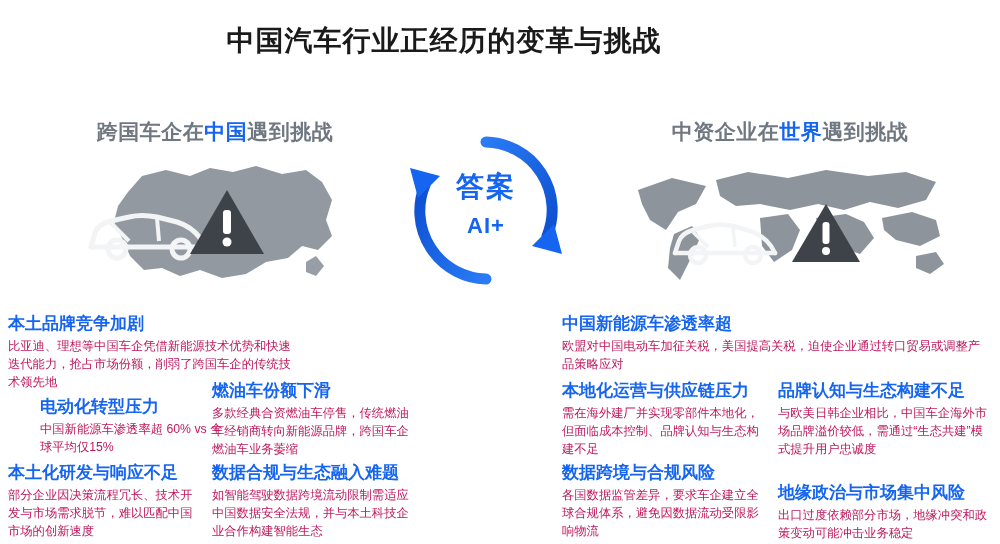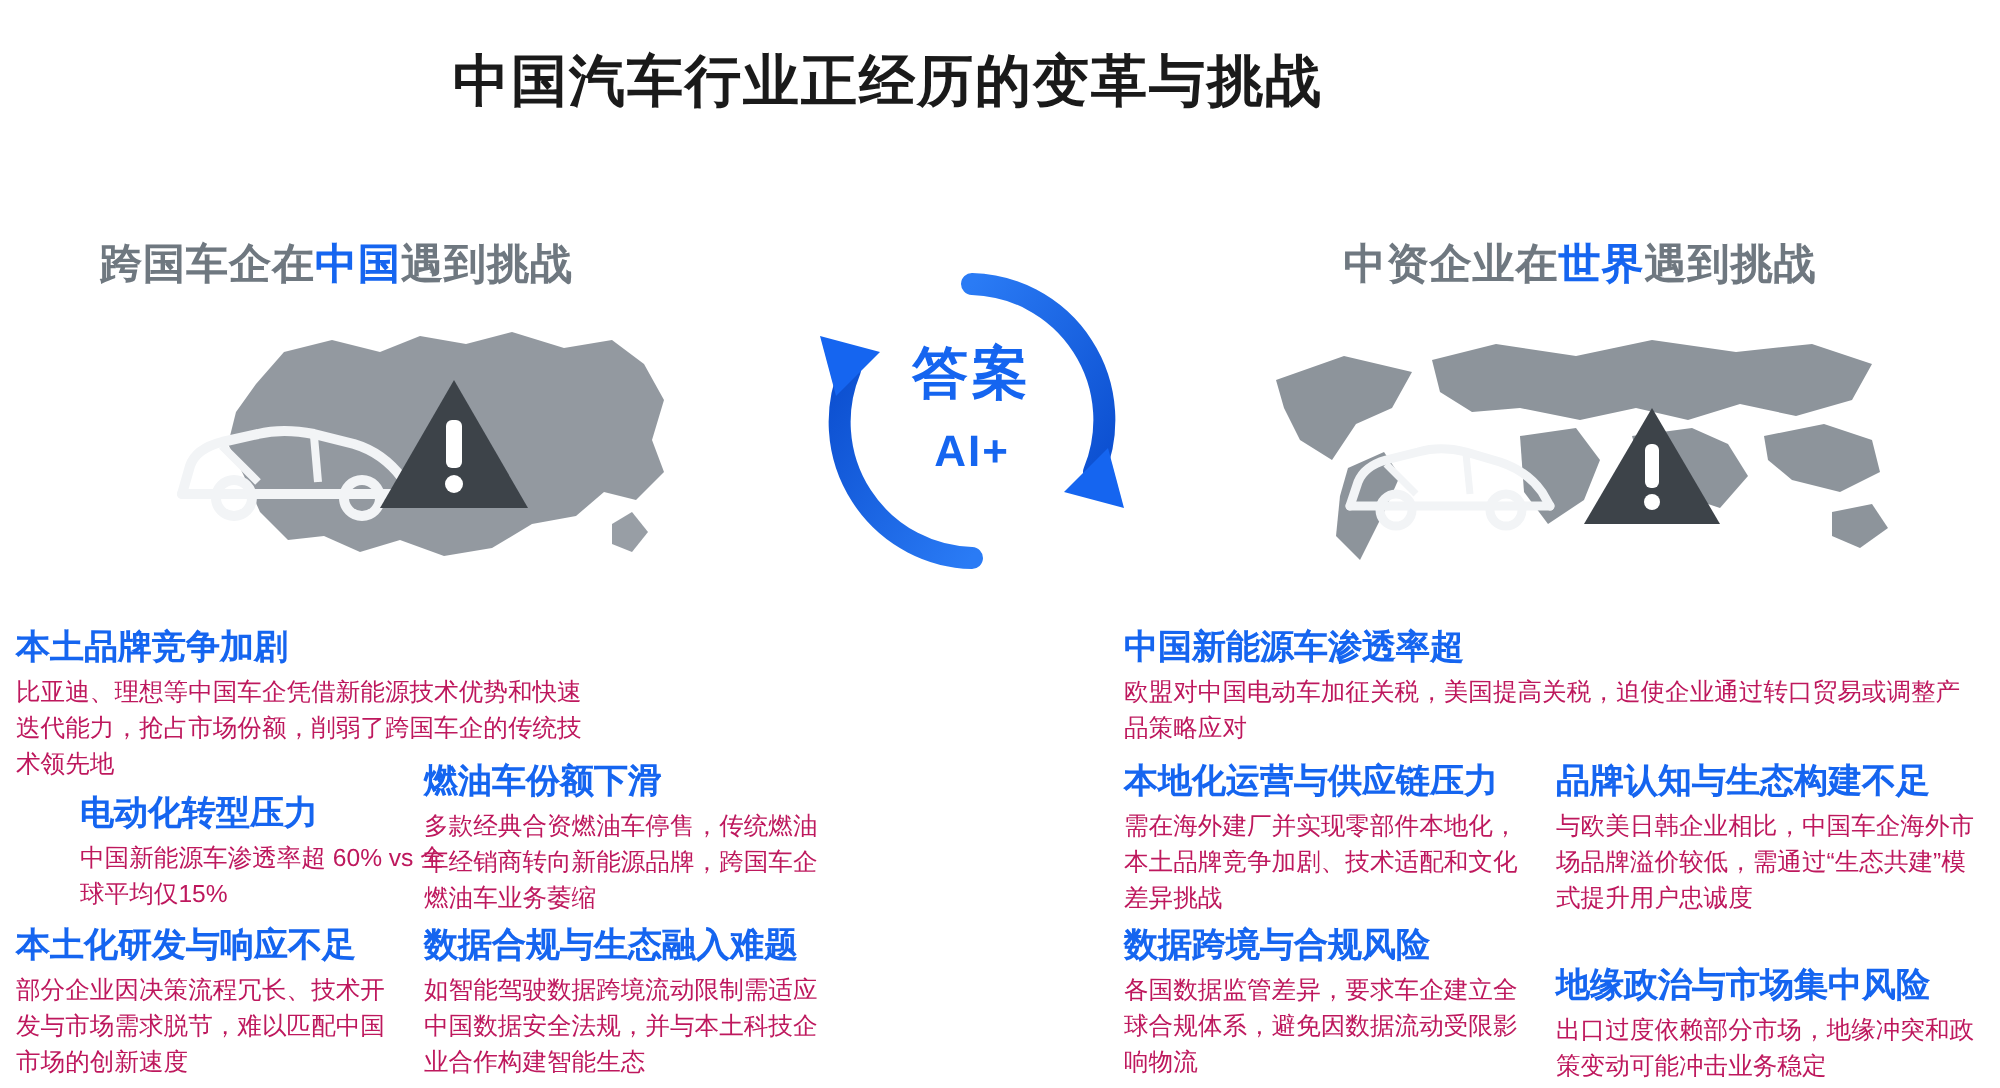--- a/index.html
+++ b/index.html
@@ -35,7 +35,7 @@
     top: 118px;
     left: 50px;
     width: 330px;
-    text-align: left;
+    text-align: center;
     font-size: 21px;
     font-weight: bold;
     color: #6f7880;

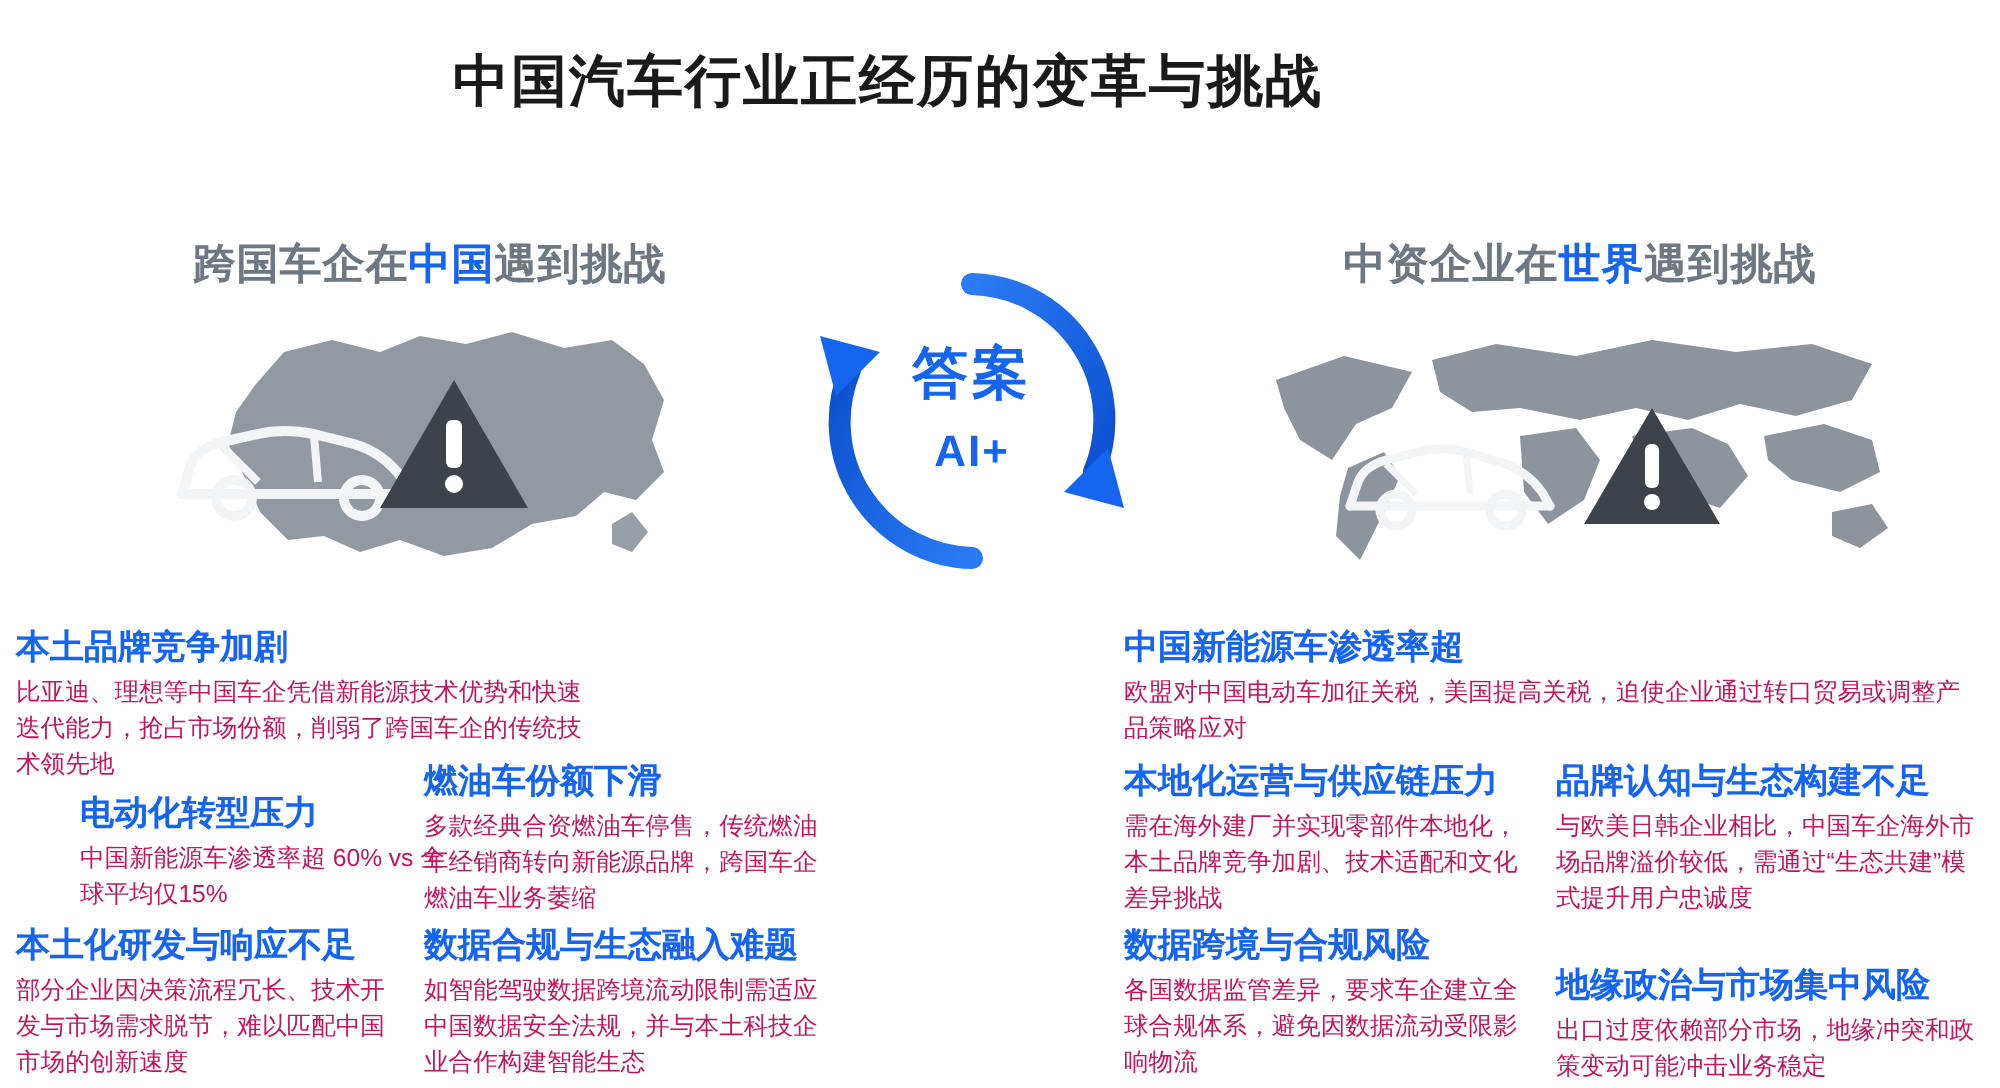--- a/index.html
+++ b/index.html
@@ -297,7 +297,7 @@
 
   <div class="blk" id="blk-r2">
     <div class="bt">本地化运营与供应链压力</div>
-    <div class="bb">需在海外建厂并实现零部件本地化，本土品牌竞争加剧、技术适配和文化差异挑战</div>
+    <div class="bb">需在海外建厂并实现零部件本地化，但面临成本控制、品牌认知与生态构建不足</div>
   </div>
 
   <div class="blk" id="blk-r3">

